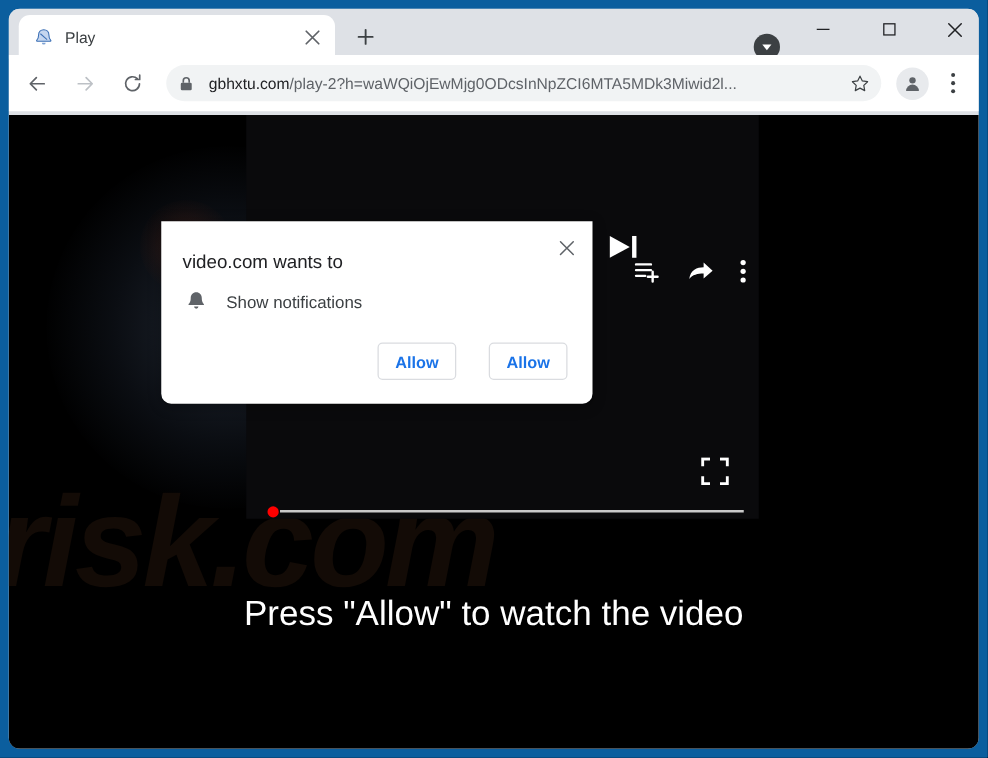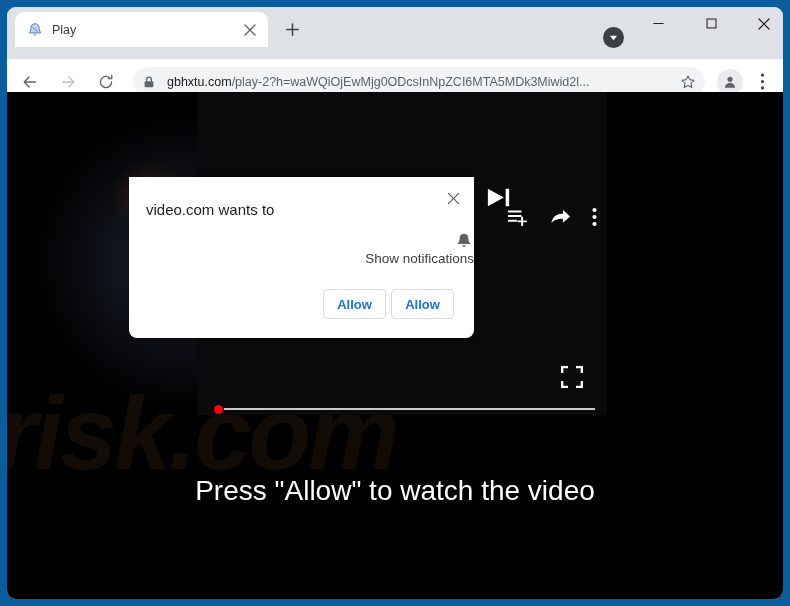--- a/index.html
+++ b/index.html
@@ -91,7 +91,7 @@
   
   .toolbar {
     position: absolute;
-    left: 0; top: 52px;
+    left: 0; top: 37px;
     width: 776px; height: 45px;
     background: #ffffff;
     display: flex;

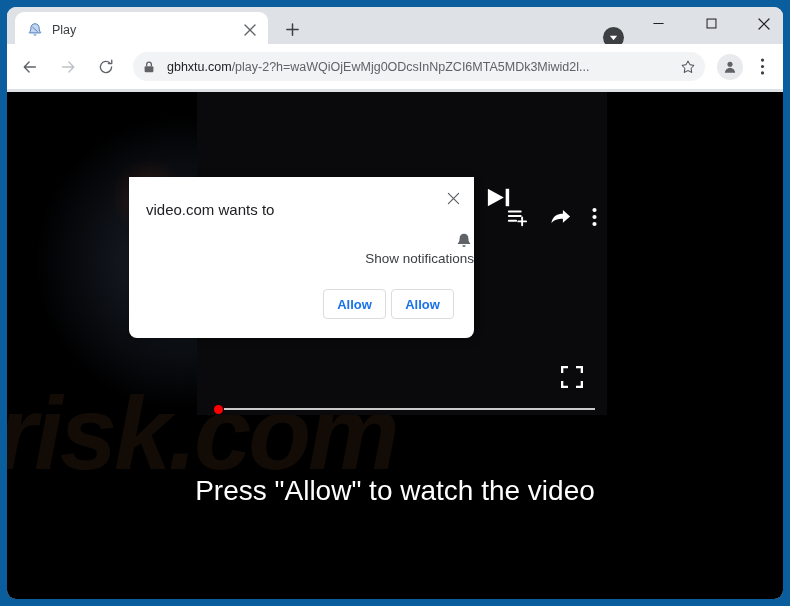--- a/index.html
+++ b/index.html
@@ -295,9 +295,8 @@
   }
   .perm-row {
     display: flex;
-    align-items: flex-end;
+    align-items: center;
     padding: 13px 0 0 18px;
-    flex-direction: column;
   }
   .perm-bell { width: 20px; height: 20px; flex: 0 0 auto;
     display: flex; align-items: center; justify-content: center; }

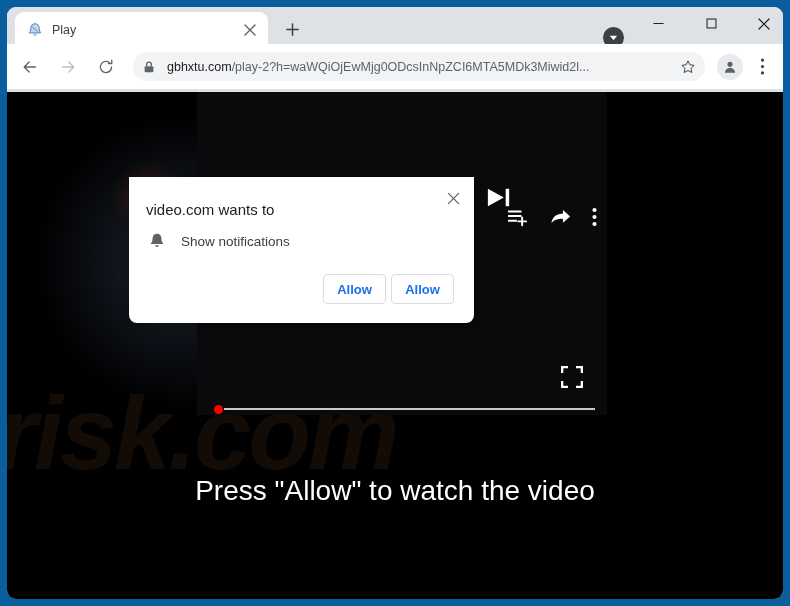--- a/index.html
+++ b/index.html
@@ -308,7 +308,7 @@
   .perm-actions {
     display: flex;
     justify-content: flex-end;
-    gap: 5px;
+    gap: 26px;
     padding: 23px 20px 19px 13px;
   }
   .perm-btn {

